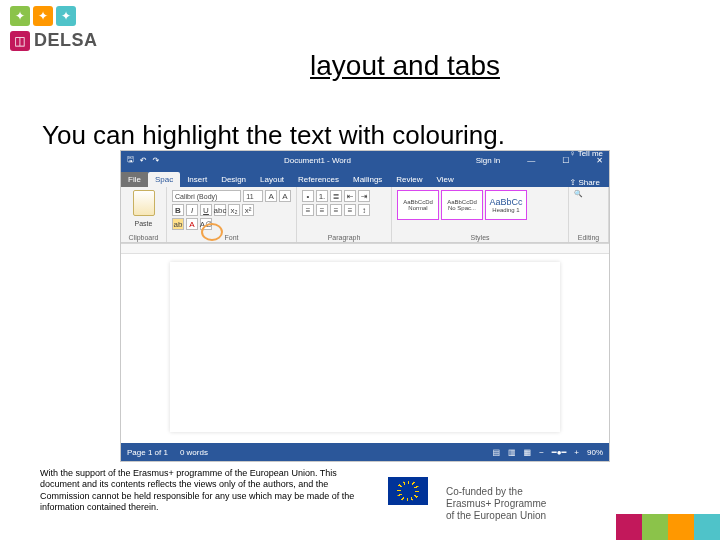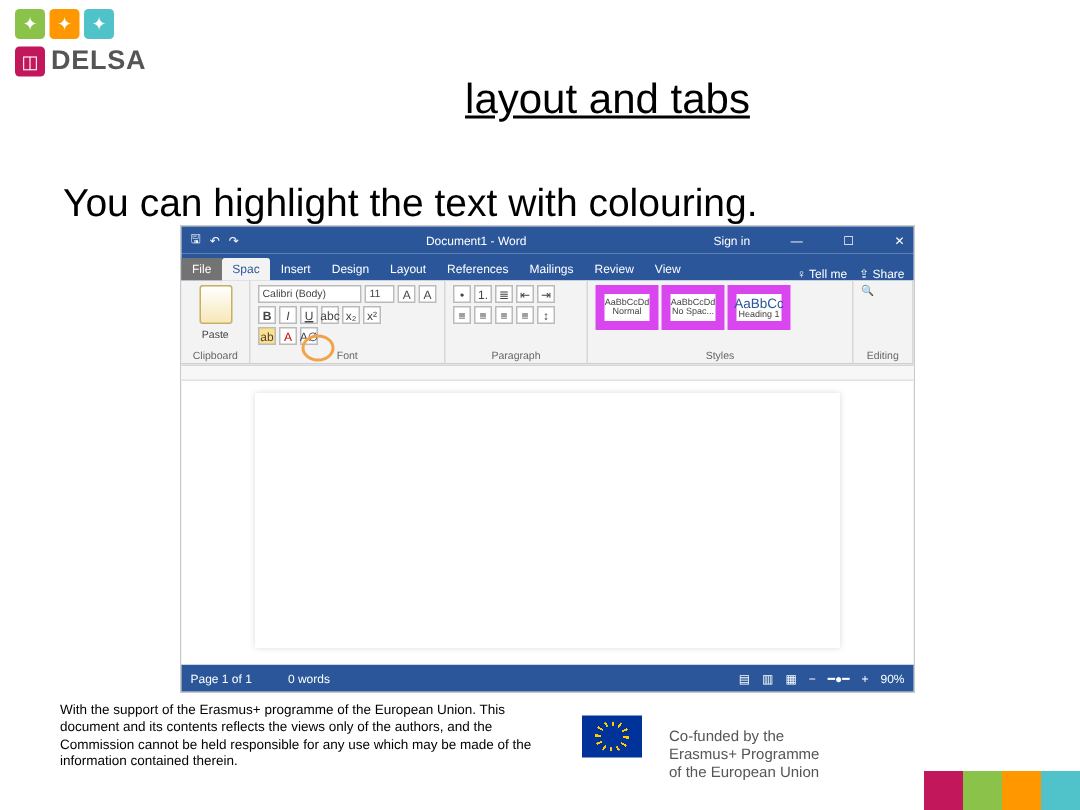--- a/index.html
+++ b/index.html
@@ -107,7 +107,7 @@
     color: #2b579a;
     border-radius: 2px 2px 0 0;
   }
-  .word-tabs .right-tabs { margin-left:auto; display:flex; gap:8px; padding-right:6px; color:#fff;}
+  .word-tabs .right-tabs { margin-left:auto; display:flex; gap:20px; padding-right:6px; color:#fff;flex-direction:column;}
   .ribbon {
     background: #f3f3f3;
     border-bottom: 1px solid #d0d0d0;

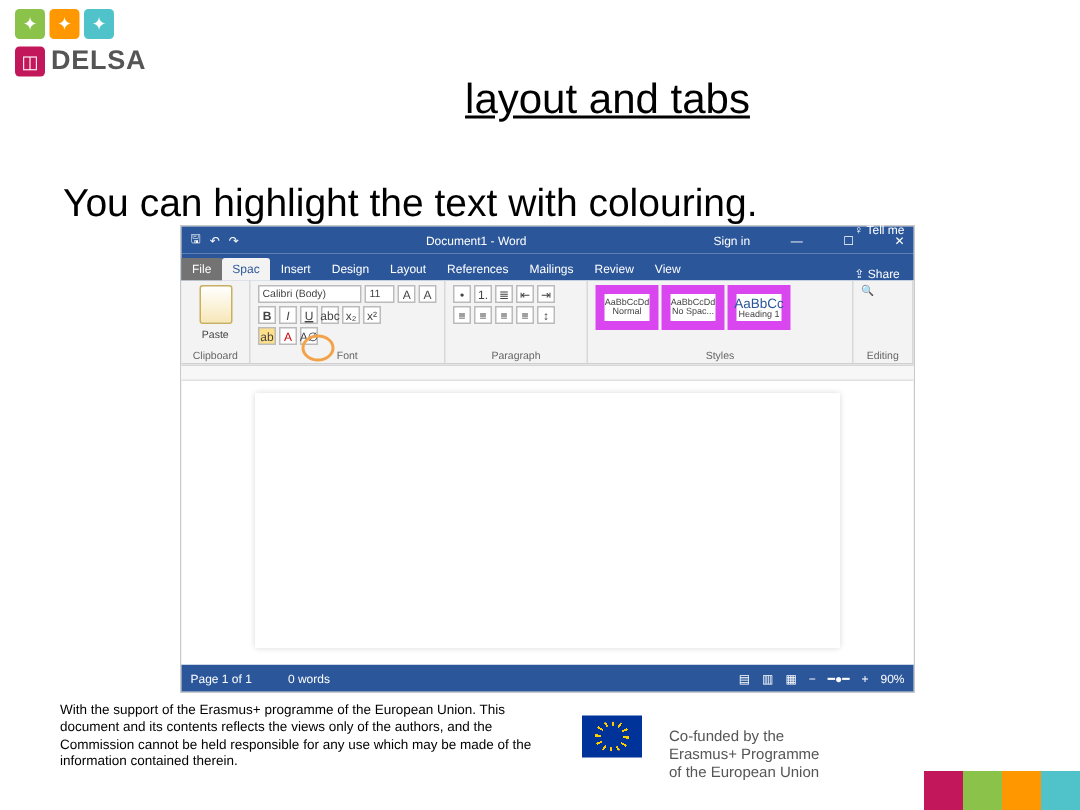--- a/index.html
+++ b/index.html
@@ -157,7 +157,7 @@
     display:flex; gap:2px;
   }
   .style-chip {
-    width:42px; height:30px; border:6px solid #d946ef; background:#fff;
+    width:42px; height:30px; border:1px solid #d946ef; background:#fff;
     display:flex; flex-direction:column; align-items:center; justify-content:center;
     font-size:6px;
   }

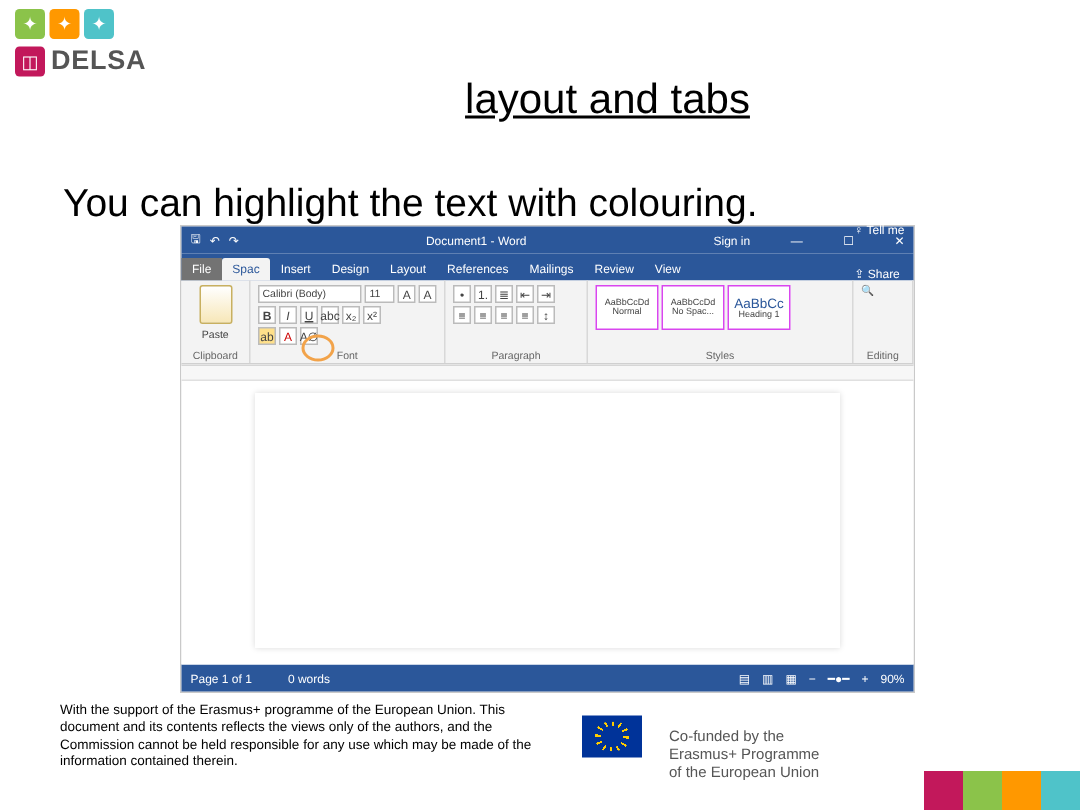--- a/index.html
+++ b/index.html
@@ -181,7 +181,7 @@
   .doc-status {
     height:18px; background:#2b579a; color:#fff;
     font-size:8px; display:flex; align-items:center;
-    padding:0 6px; gap:24px;
+    padding:0 6px; gap:12px;
   }
   .doc-status .st-right { margin-left:auto; display:flex; gap:8px; align-items:center;}
   .footer-area {

